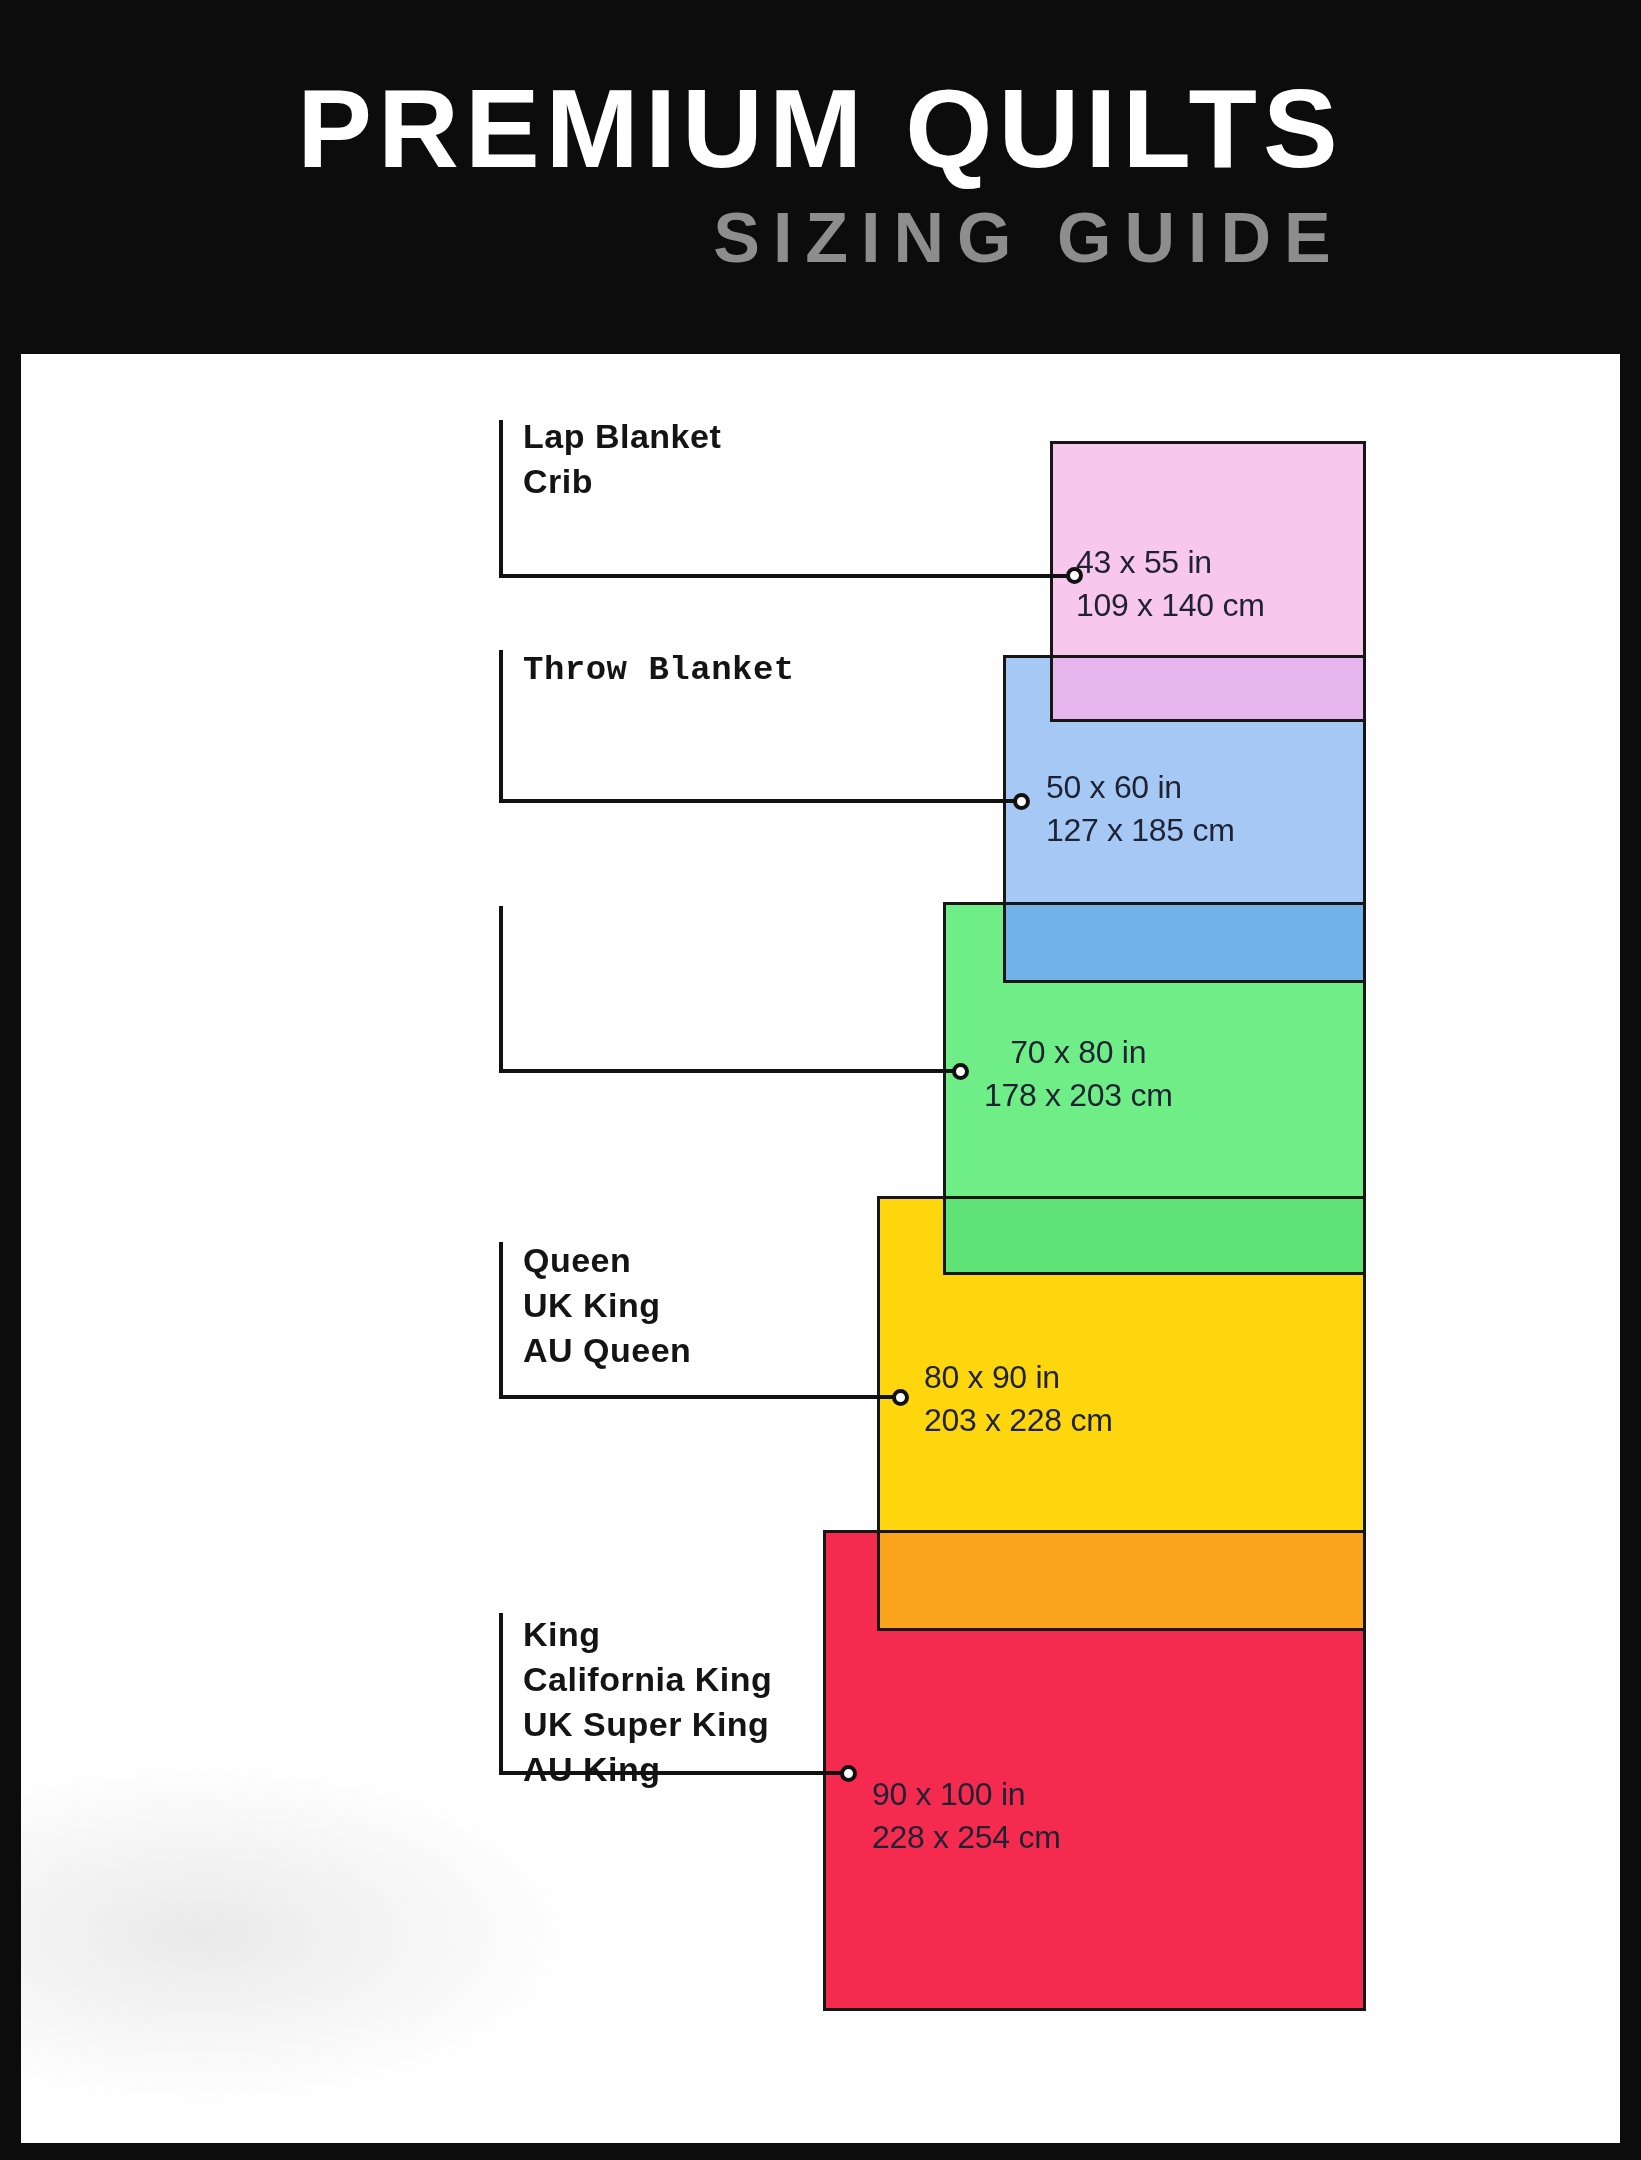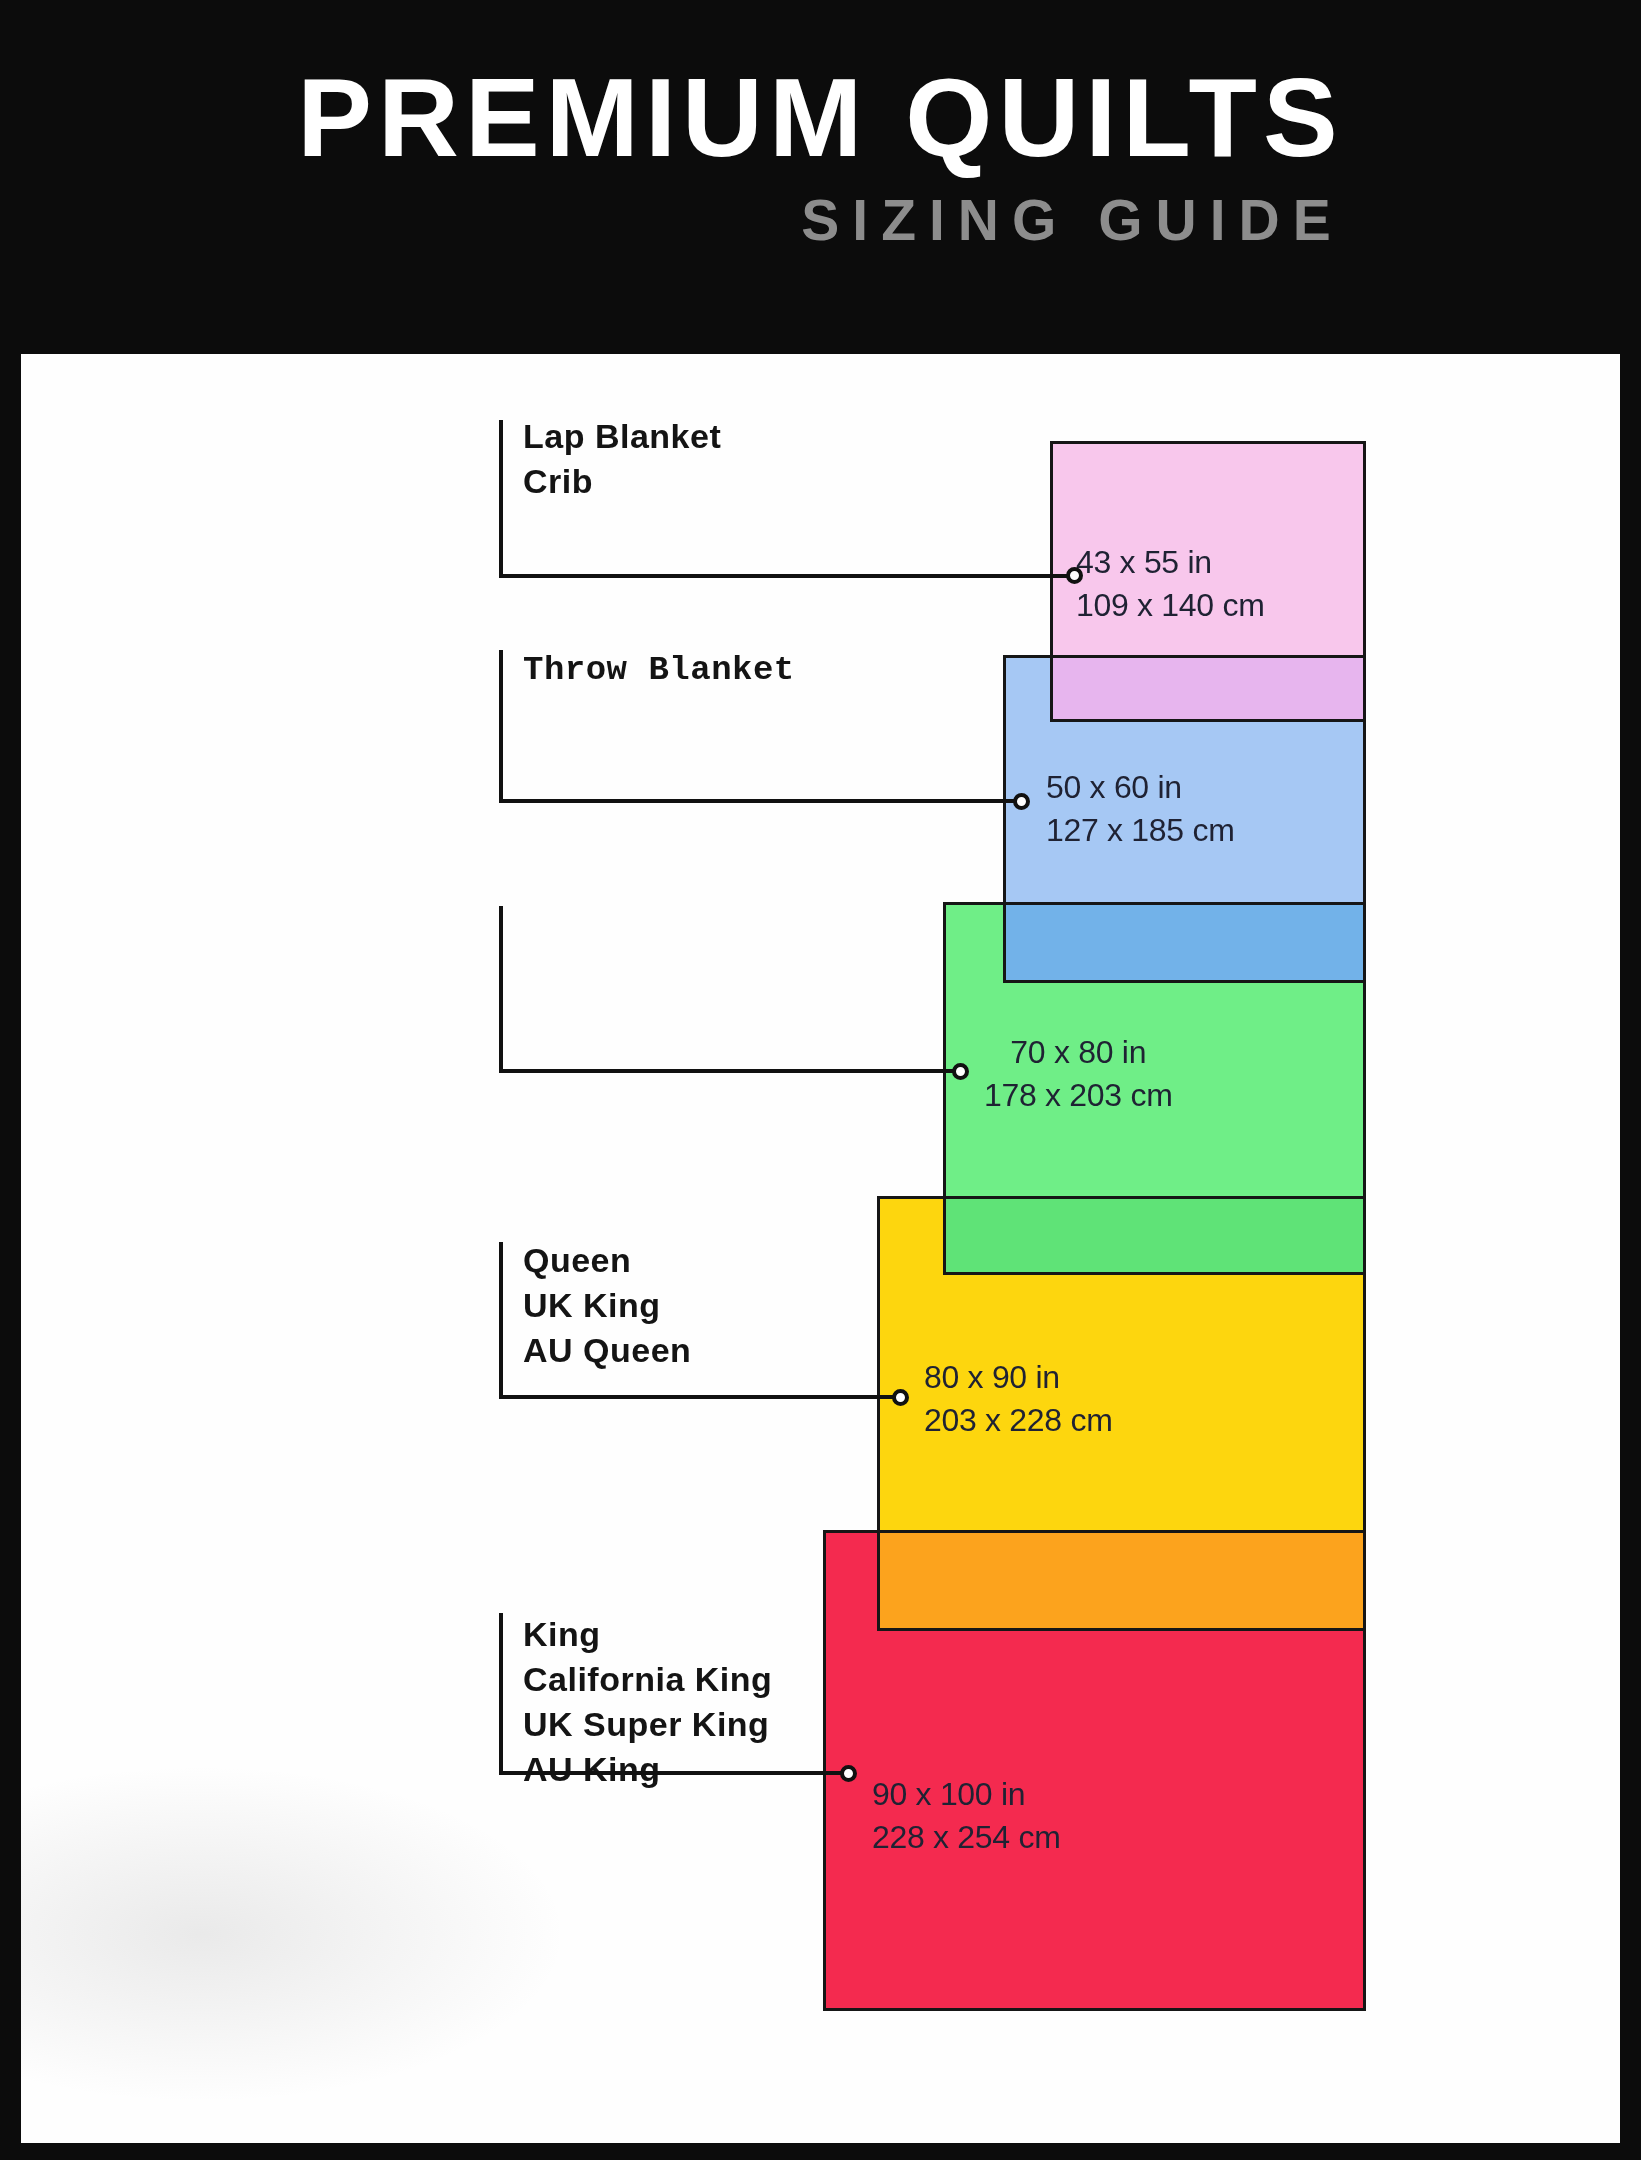--- a/index.html
+++ b/index.html
@@ -14,7 +14,7 @@
 
   
   .header { position: absolute; left: 0; top: 0; width: 100%; height: 354px; }
-  .header-inner { width: fit-content; margin: 0 auto; padding-top: 56px; }
+  .header-inner { width: fit-content; margin: 11px auto; padding-top: 56px; }
   .title {
     color: #ffffff;
     font-size: 112px;

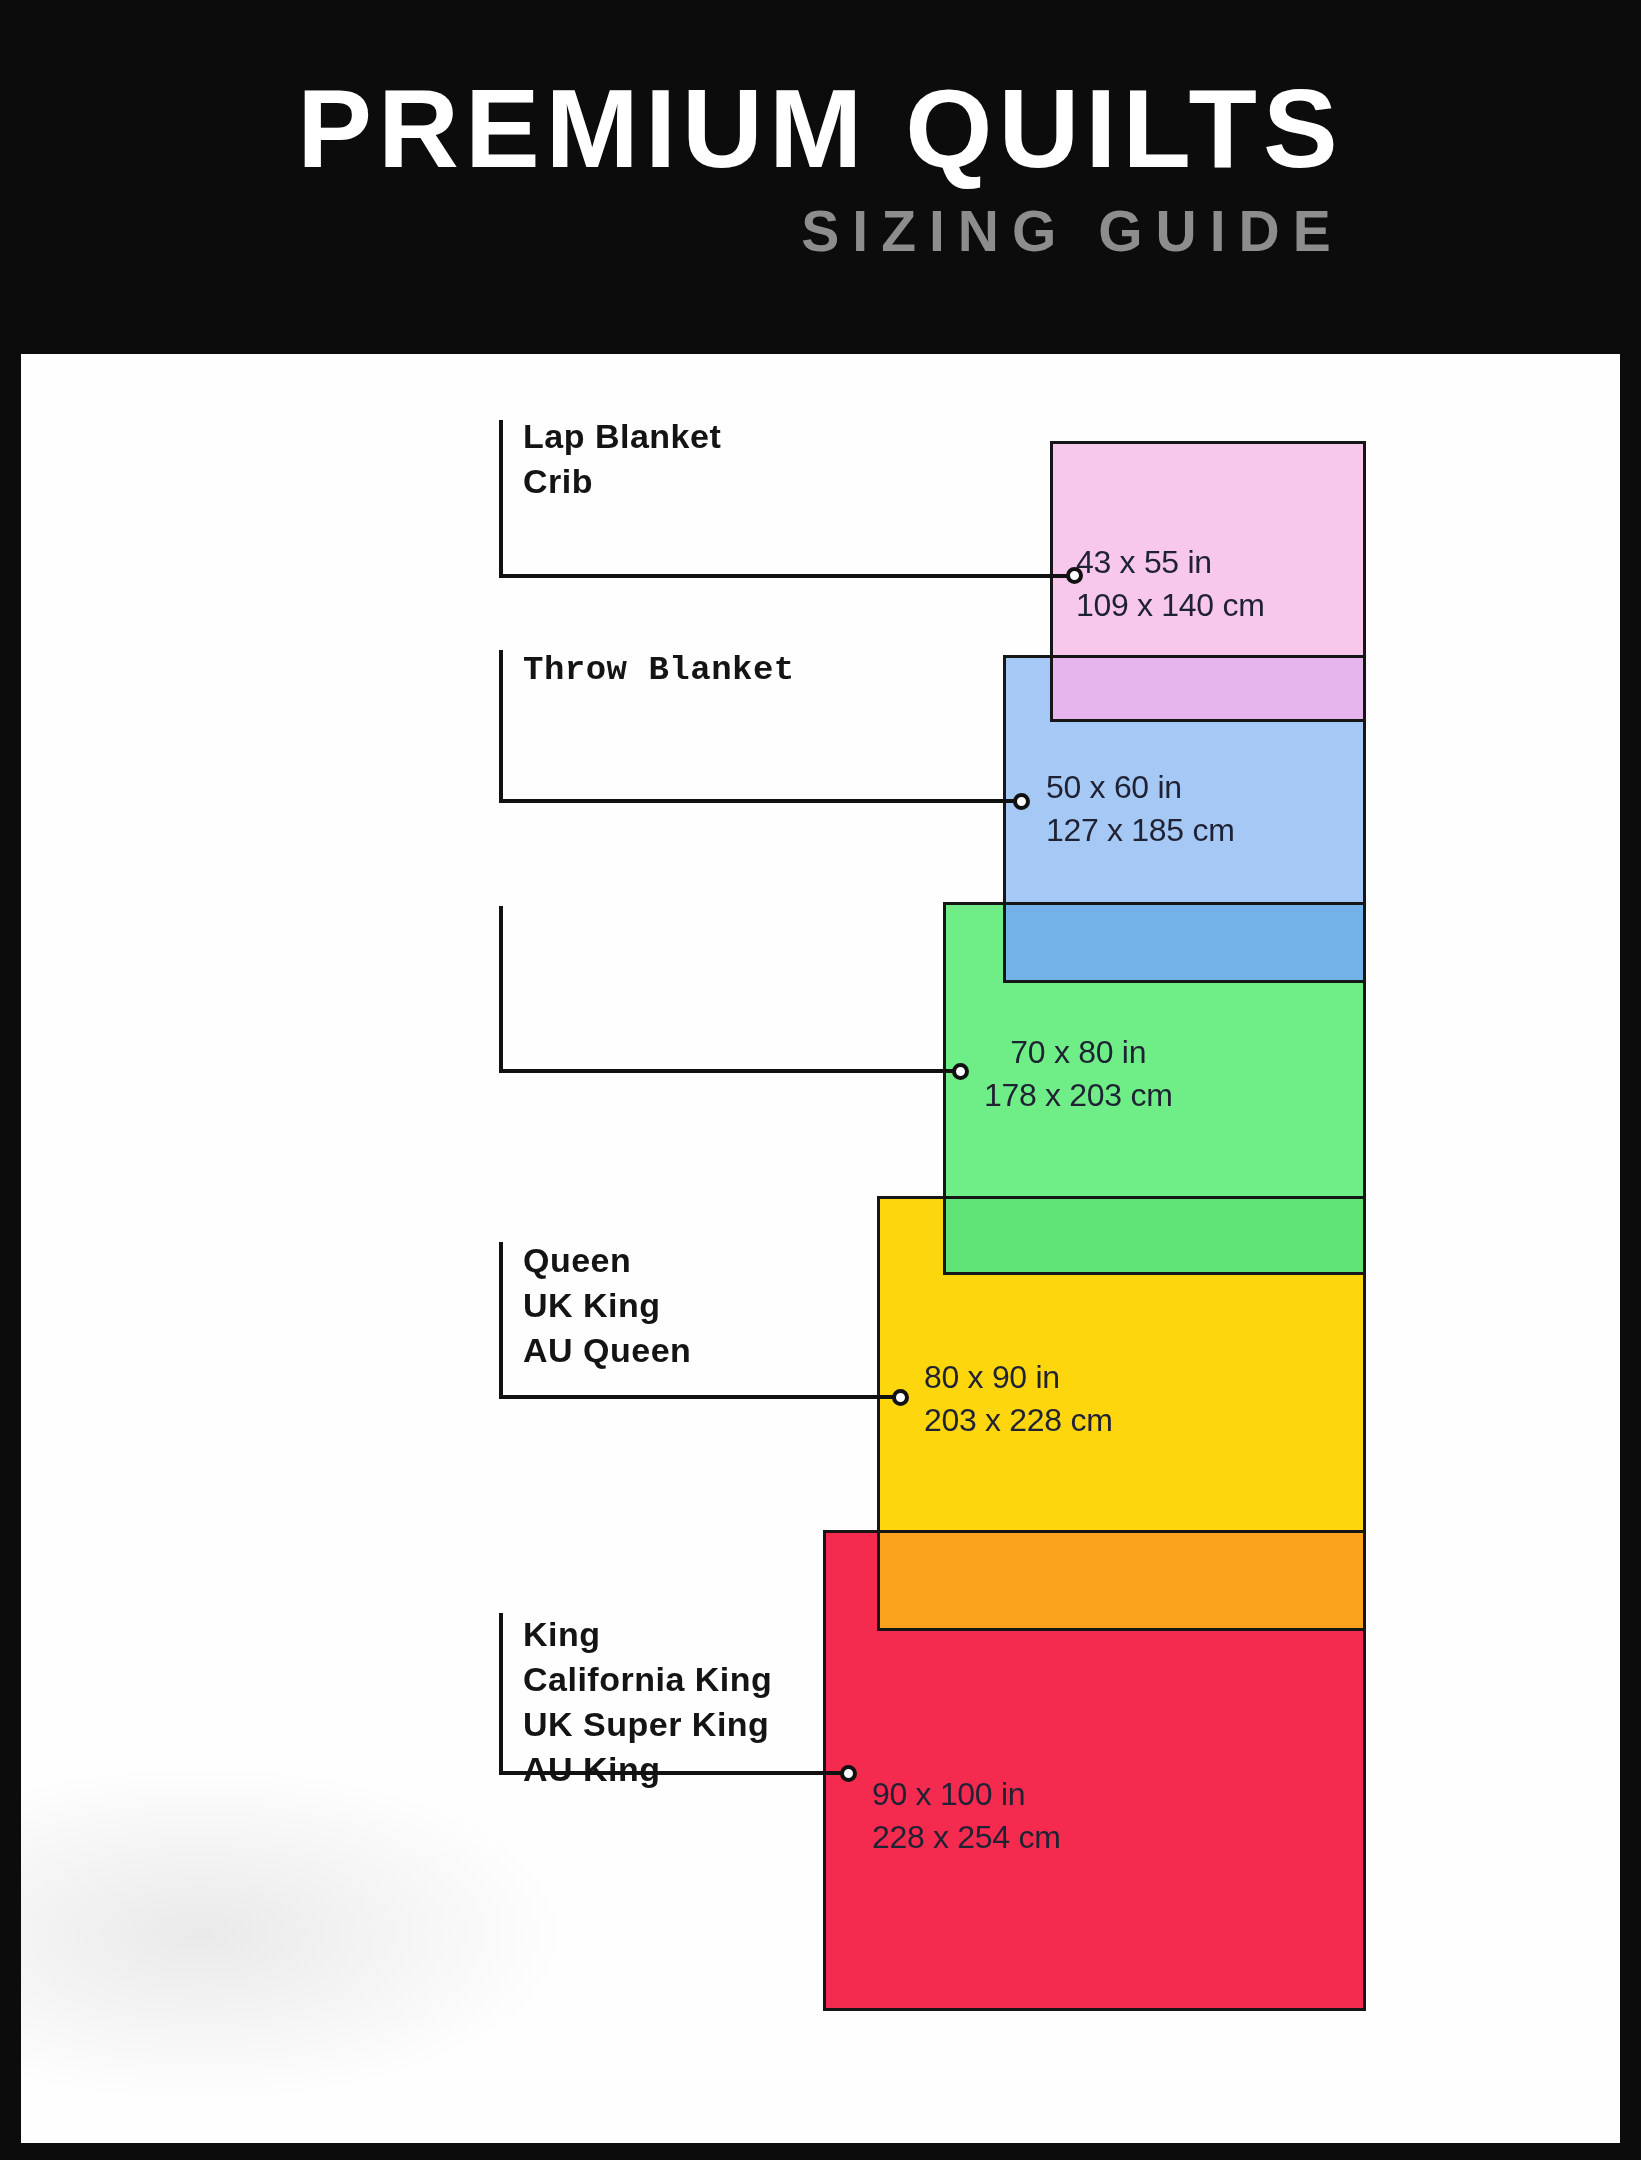--- a/index.html
+++ b/index.html
@@ -25,7 +25,7 @@
   }
   .subtitle {
     color: #8d8d8d;
-    font-size: 57px;
+    font-size: 70px;
     font-weight: bold;
     letter-spacing: 13px;
     text-align: right;

